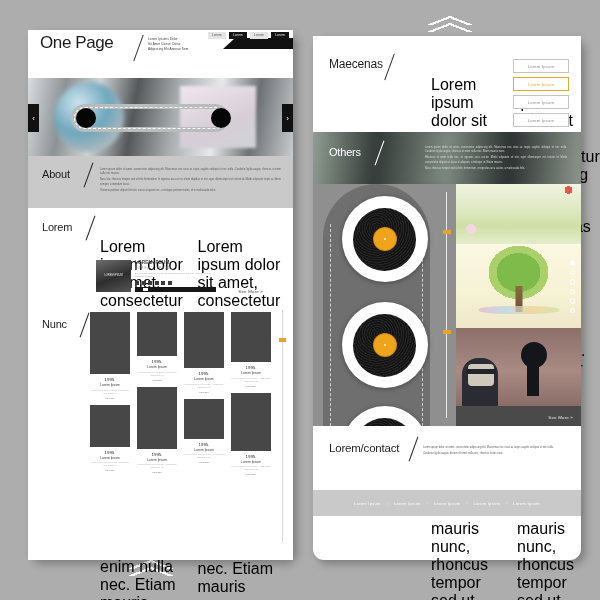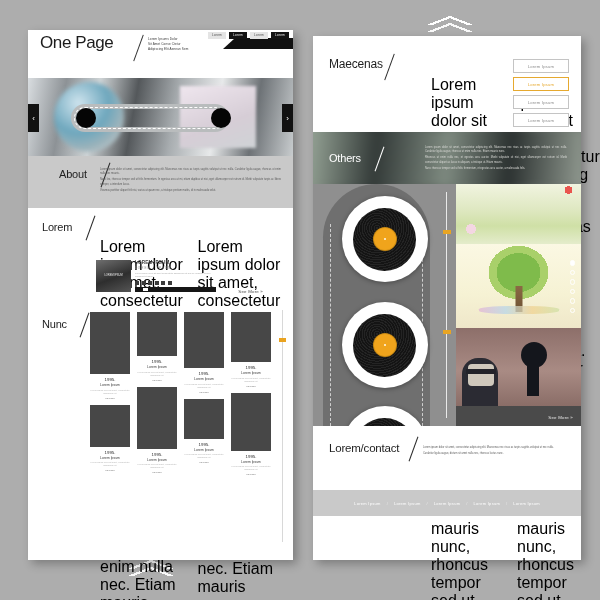--- a/index.html
+++ b/index.html
@@ -25,7 +25,7 @@
   #chev-bottom{left:128px;top:560px;}
 
   
-  .sheet{position:absolute;background:#fff;box-shadow:4px 4px 9px rgba(0,0,0,.28);}
+  .sheet{position:absolute;background:#fff;box-shadow:4px 4px 9px rgba(0,0,0,.28);border-radius:11px;}
   #page-left{left:28px;top:30px;width:265px;height:530px;}
   #page-right{left:313px;top:36px;width:268px;height:524px;}
 

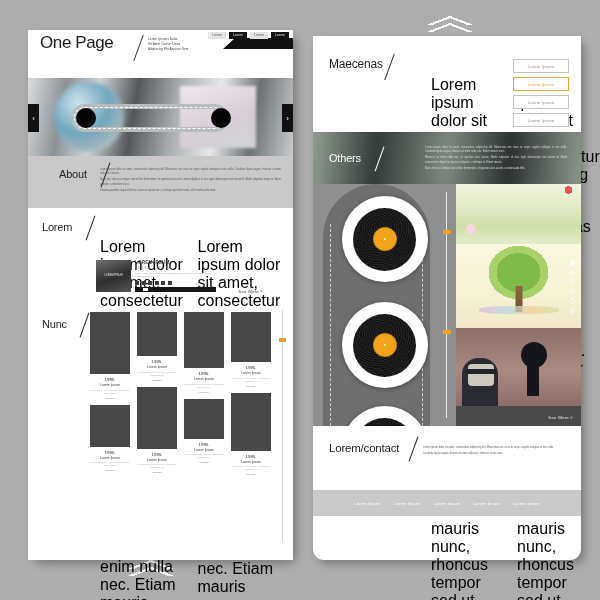--- a/index.html
+++ b/index.html
@@ -137,7 +137,7 @@
     background:linear-gradient(95deg,#8d9b8f 0%,#4c5550 10%,#24282a 22%,#646d68 34%,#2d3233 46%,#79837c 58%,#343a3a 70%,#8d948c 82%,#4a5250 100%);}
   .others-blur{position:absolute;inset:-6px;filter:blur(5px);
     background:linear-gradient(95deg,#9aa89a,#333a38 25%,#7e8a80 50%,#2b3130 72%,#97a096);}
-  .others .sec-head{position:absolute;left:16px;top:16px;}
+  .others .sec-head{position:absolute;left:16px;top:10px;}
   .others .sec-head .txt{color:#fff;font-size:11px;}
   .others .slash{left:50px;background:#fff;}
   .others .copy{position:absolute;left:112px;top:14px;right:14px;}

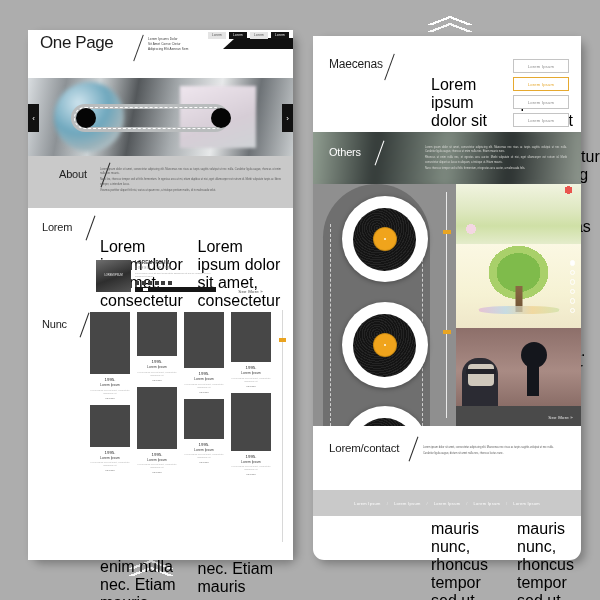--- a/index.html
+++ b/index.html
@@ -77,7 +77,7 @@
 
   
   .about{position:relative;height:52px;background:#c9c9c9;}
-  .about .sec-head{position:absolute;left:14px;top:8px;margin-left:17px;}
+  .about .sec-head{position:absolute;left:14px;top:8px;}
   .about .slash{left:46px;}
   .about .copy{position:absolute;left:72px;top:12px;right:12px;}
   .copy p{margin:0 0 2.2px 0;font-size:2.6px;line-height:1.6;color:#5b5b5b;text-align:justify;}

